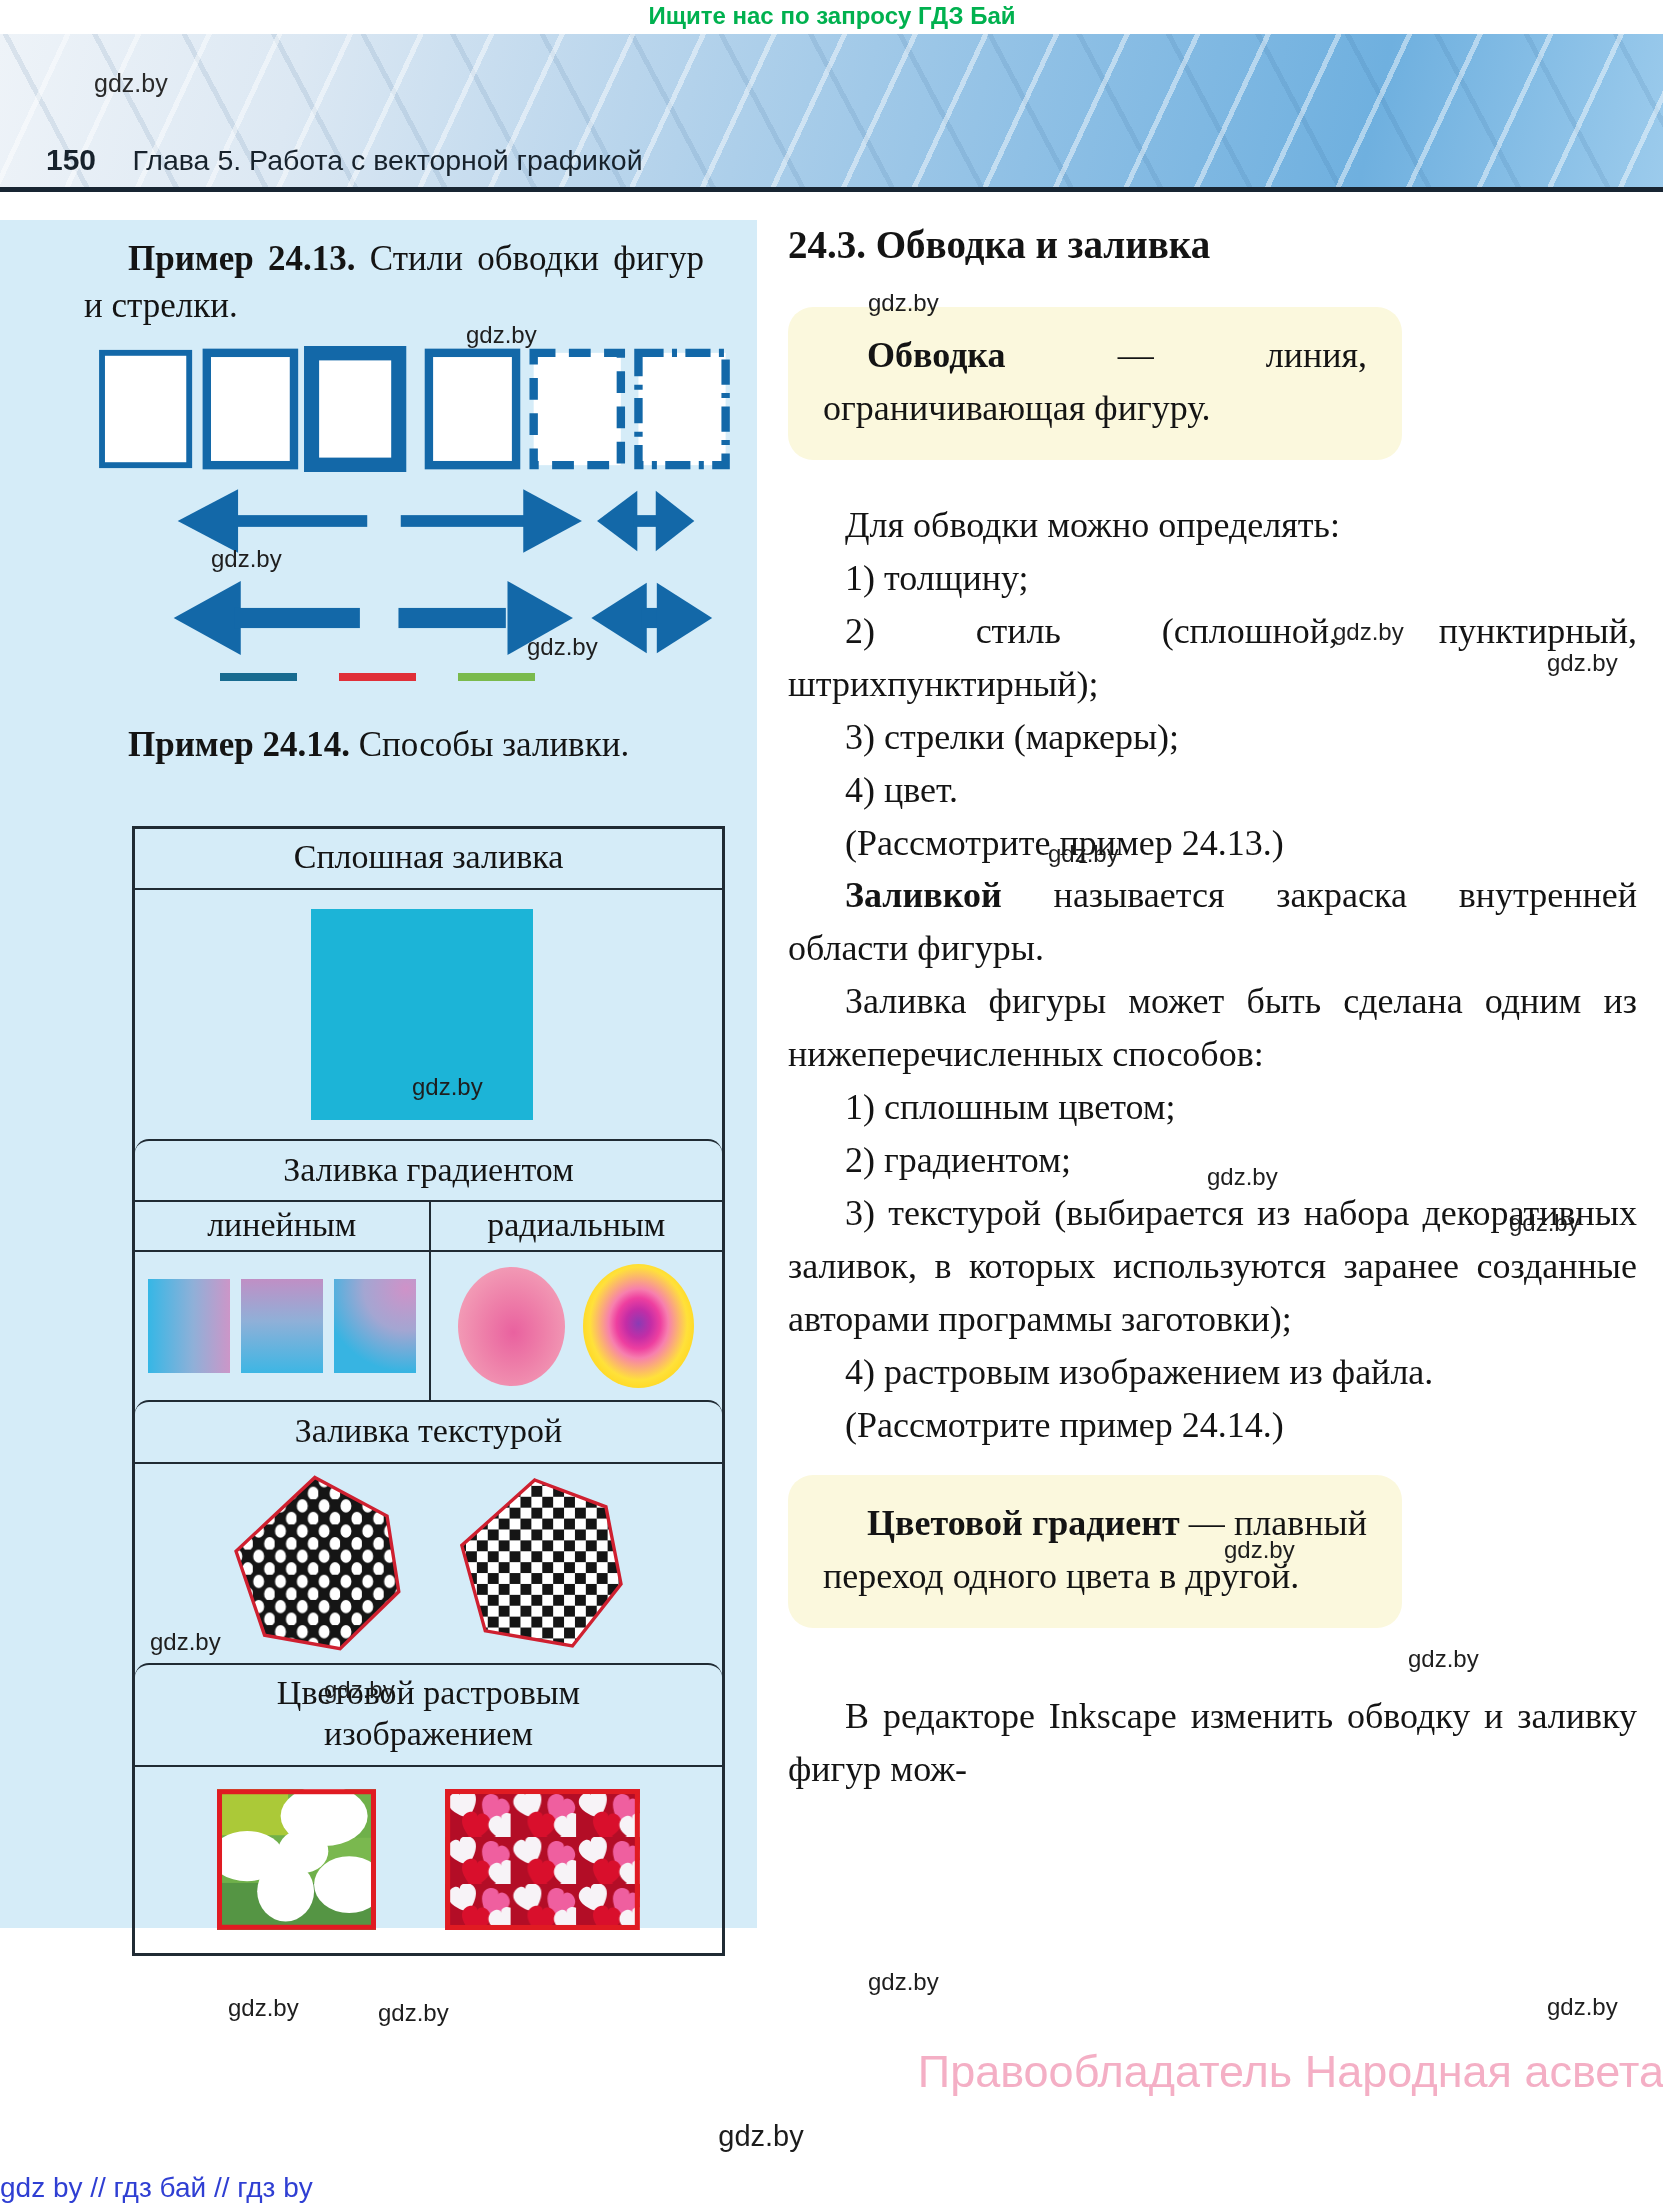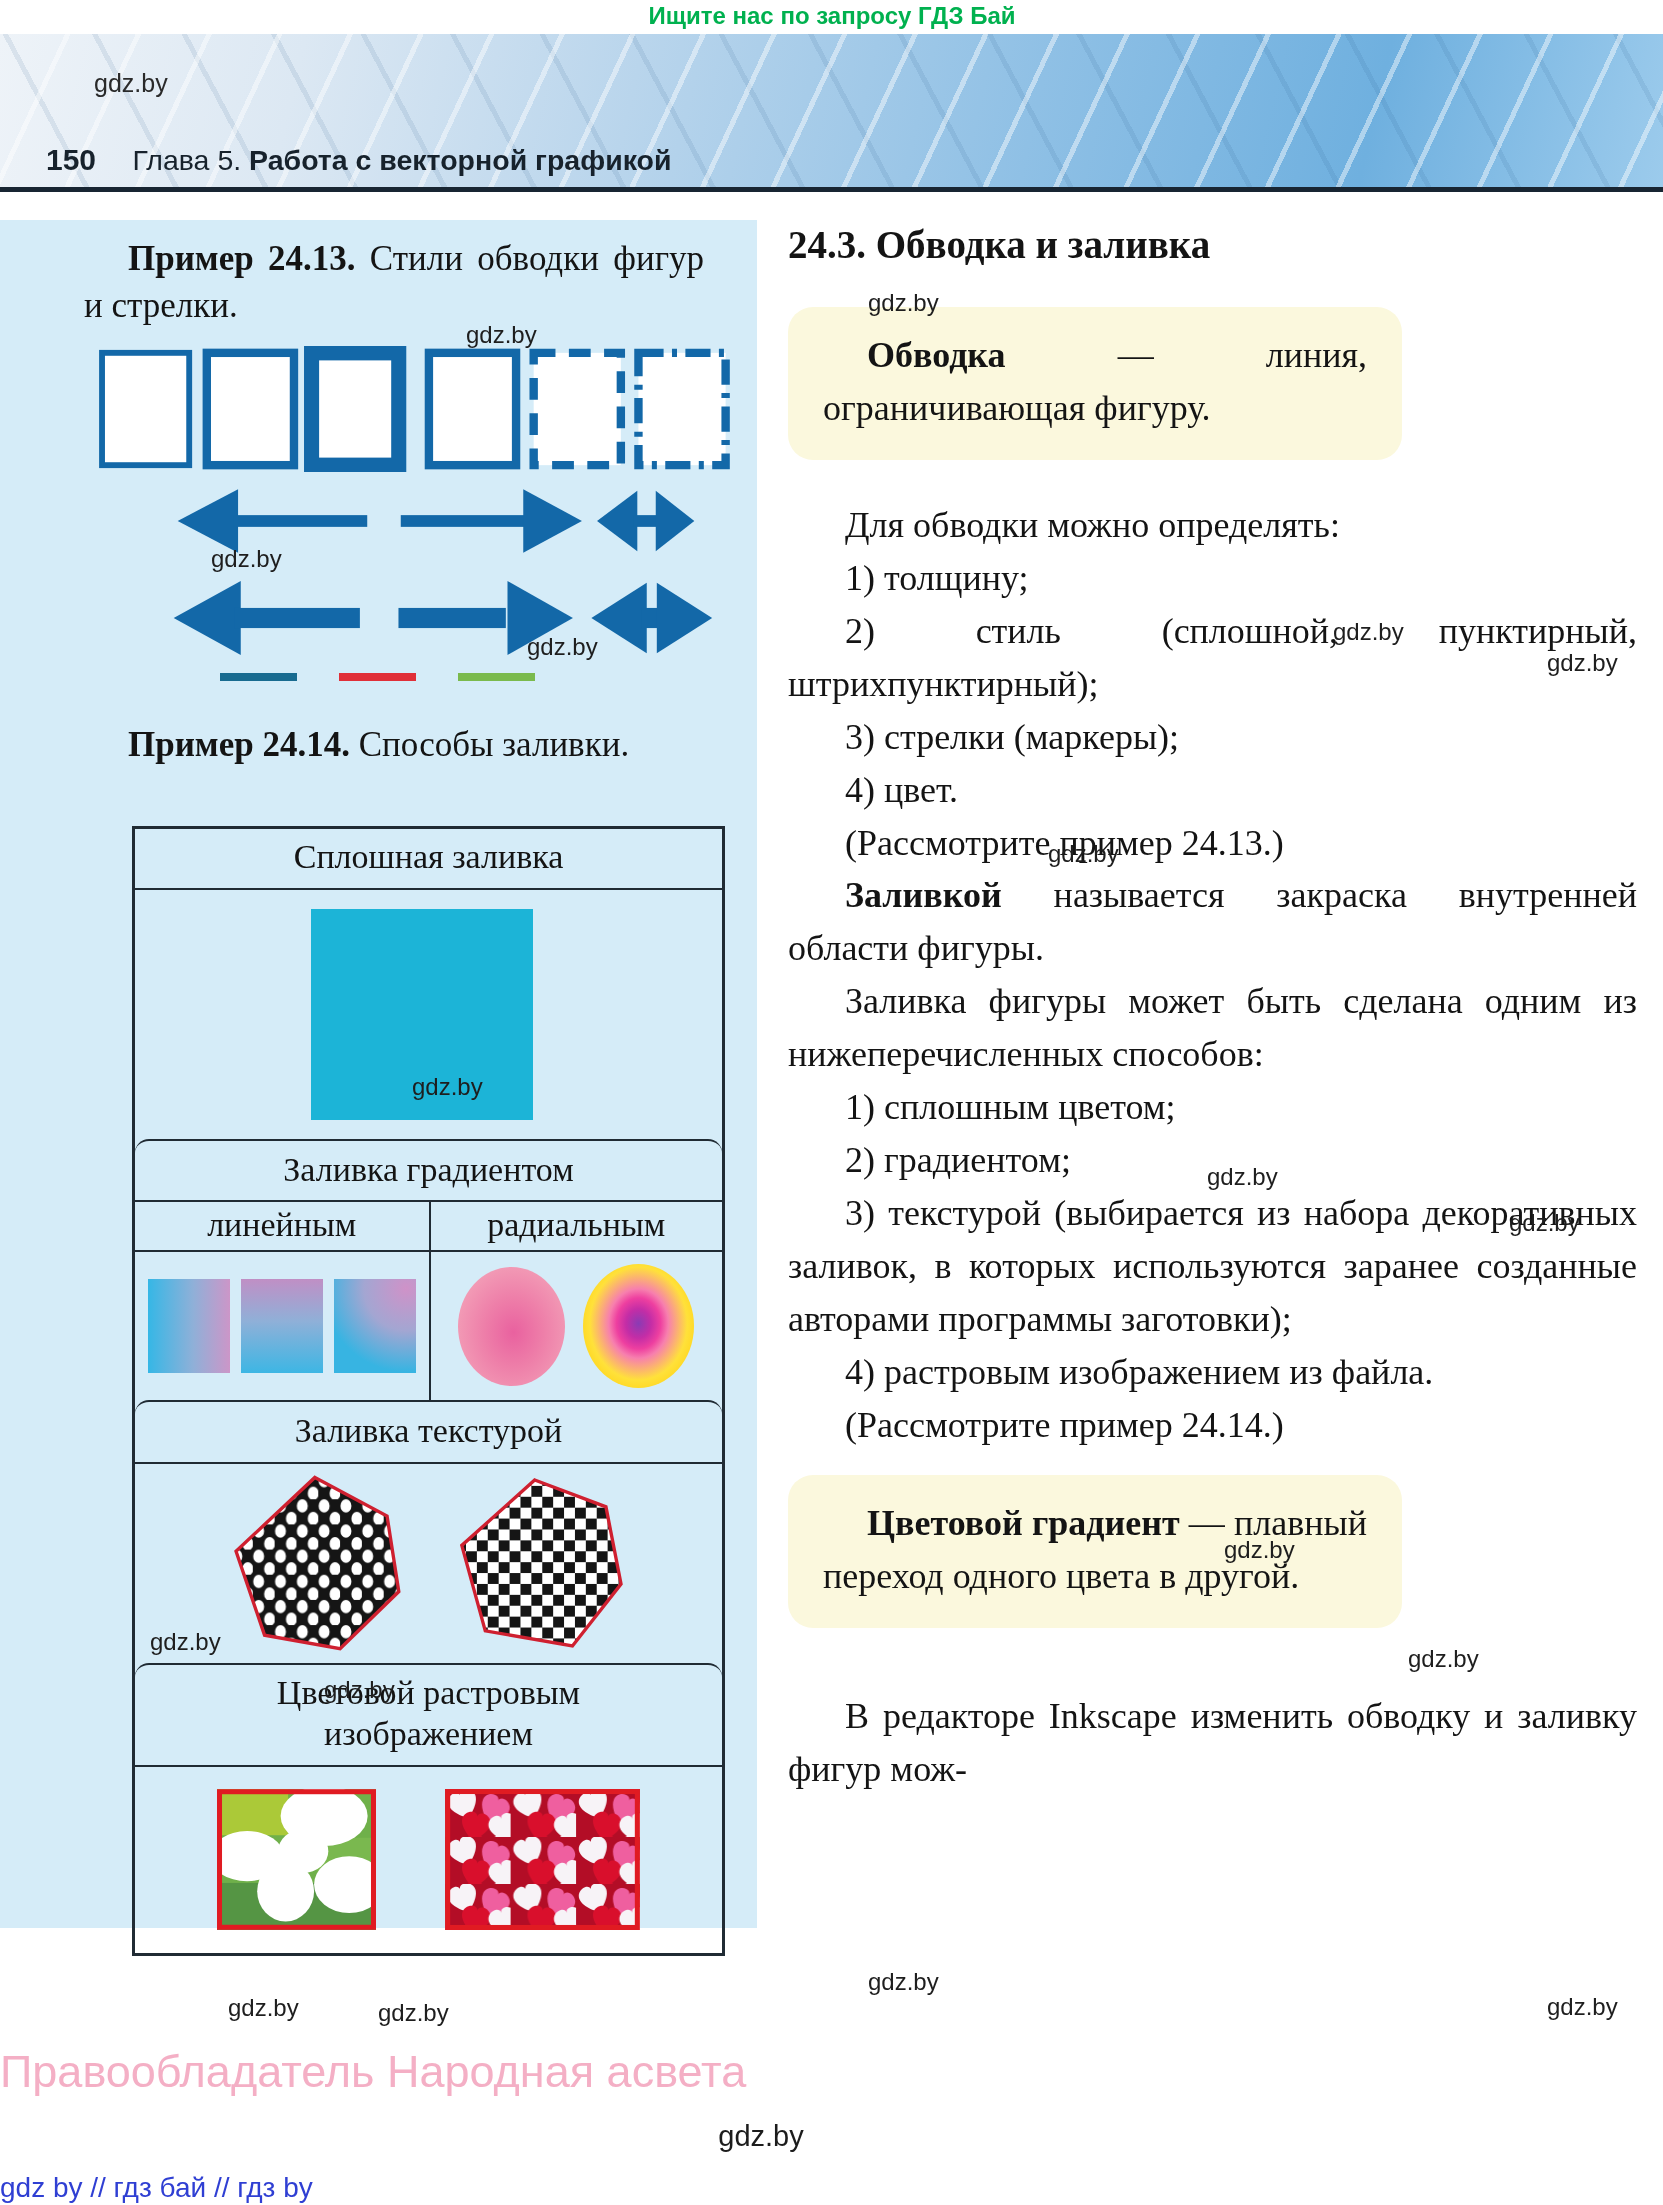--- a/index.html
+++ b/index.html
@@ -23,7 +23,7 @@
   .chapter-row{position:absolute;left:46px;bottom:10px;font-family:"Liberation Sans",sans-serif;
     color:#17222c;font-size:28.5px;white-space:nowrap;}
   .chapter-row .pagenum{font-weight:700;font-size:30px;margin-right:28.5px;}
-  .chapter-row .chapter-title{font-weight:700;}
+  .chapter-row .chapter-title{font-weight:400;}
 
   
   .wm{position:absolute;font-family:"Liberation Sans",sans-serif;font-size:24px;color:#1e1e1e;

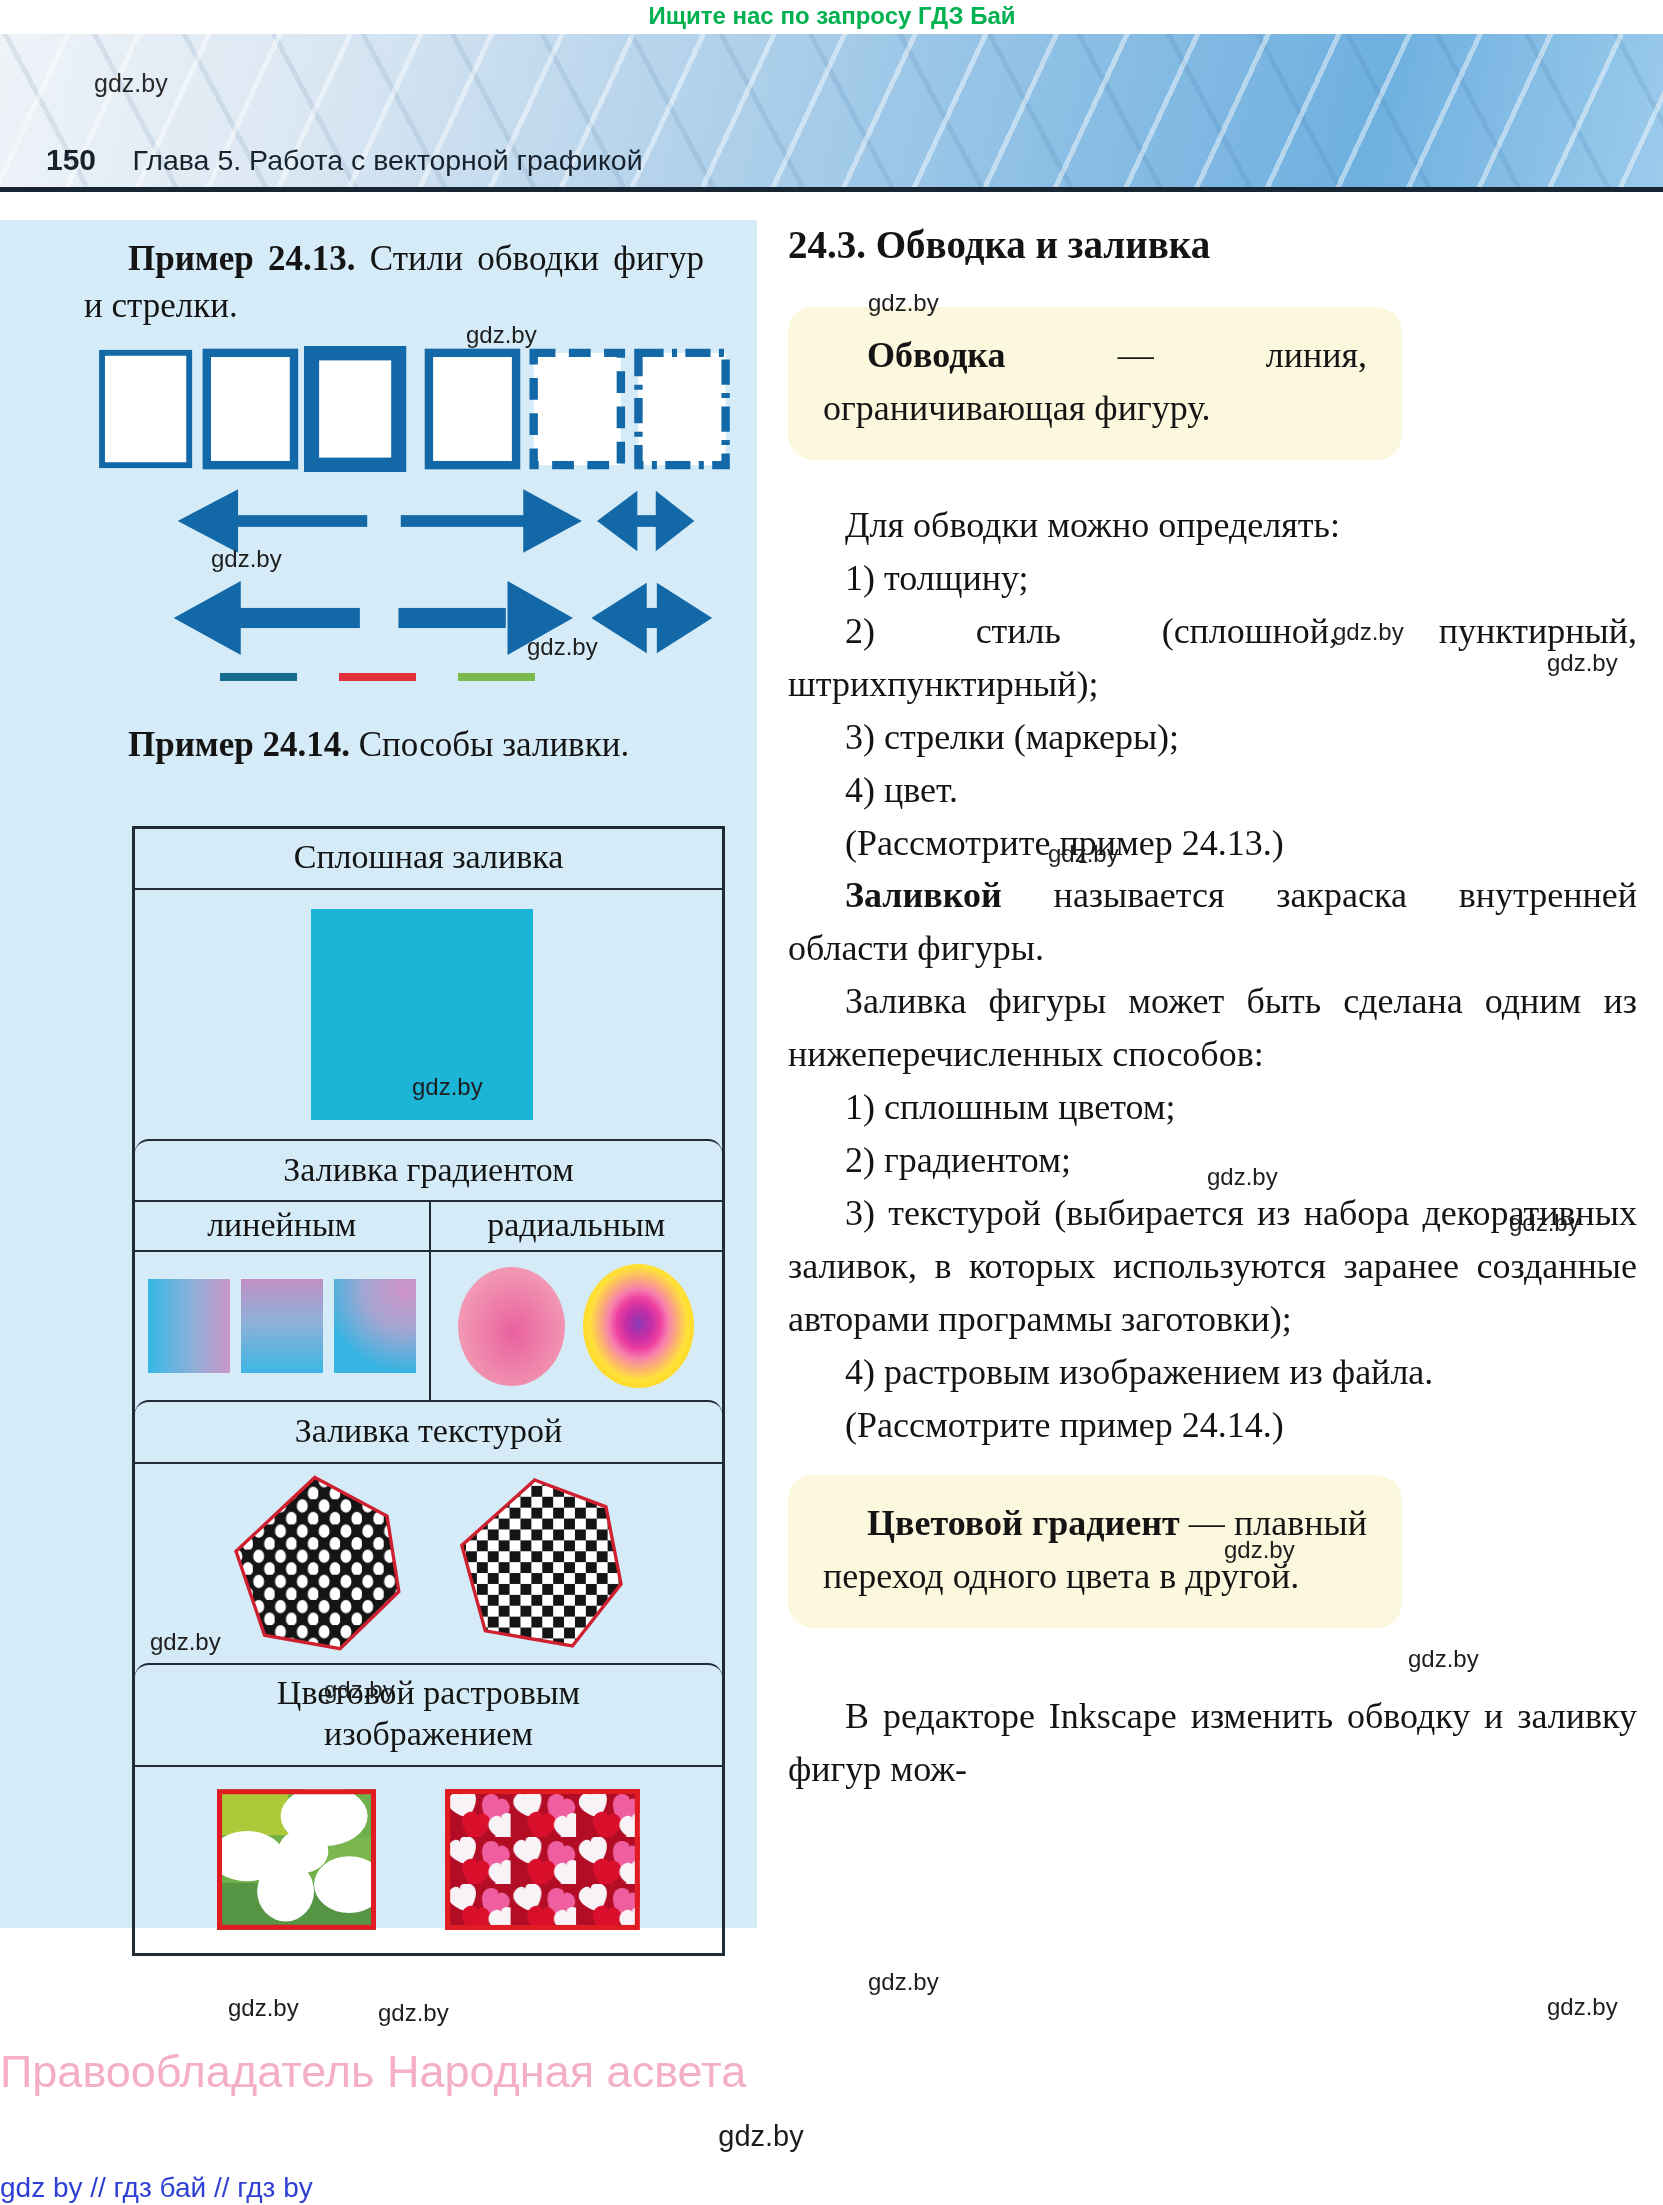--- a/index.html
+++ b/index.html
@@ -82,7 +82,7 @@
   .p-after-box2{margin-top:62px;}
 
   
-  .footer-pink{position:absolute;top:2046px;left:0;width:100%;text-align:left;
+  .footer-pink{position:absolute;top:2046px;left:0;width:100%;text-align:right;
     font-family:"Liberation Sans",sans-serif;font-size:45px;color:#f4afc5;}
   .footer-gdz{position:absolute;top:2120px;left:0;width:100%;text-align:center;
     font-family:"Liberation Sans",sans-serif;font-size:29px;color:#1c1c1c;transform:translateX(-71px);}

